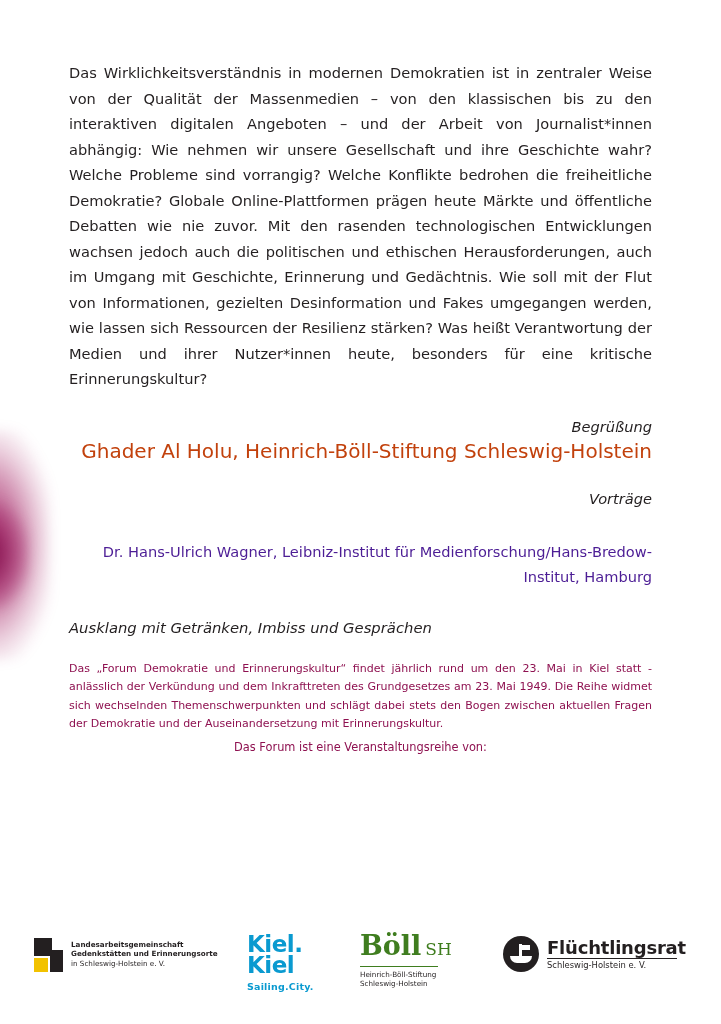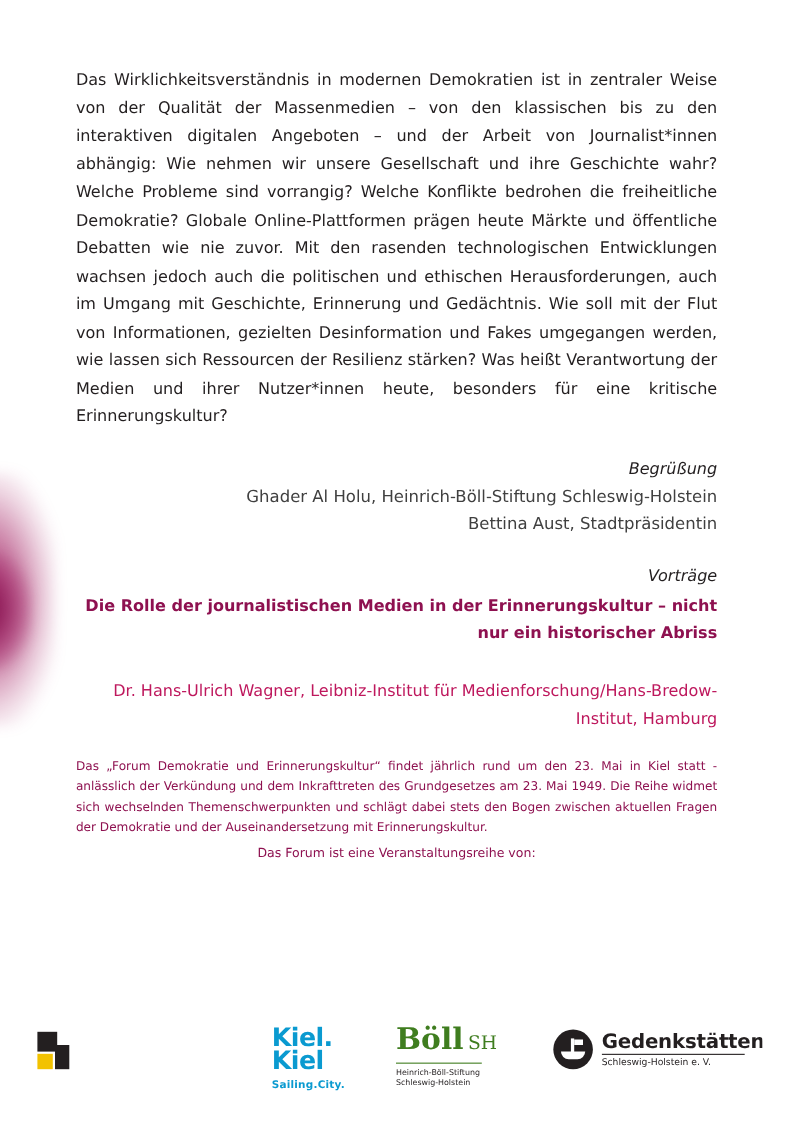--- a/index.html
+++ b/index.html
@@ -74,9 +74,9 @@
   }
 
   .line {
-    font-size: 15px;
-    line-height: 25px;
-    color: #404040;
+    font-size: 20px;
+    line-height: 25px;
+    color: #c2410c;
   }
 
   .talk-title {

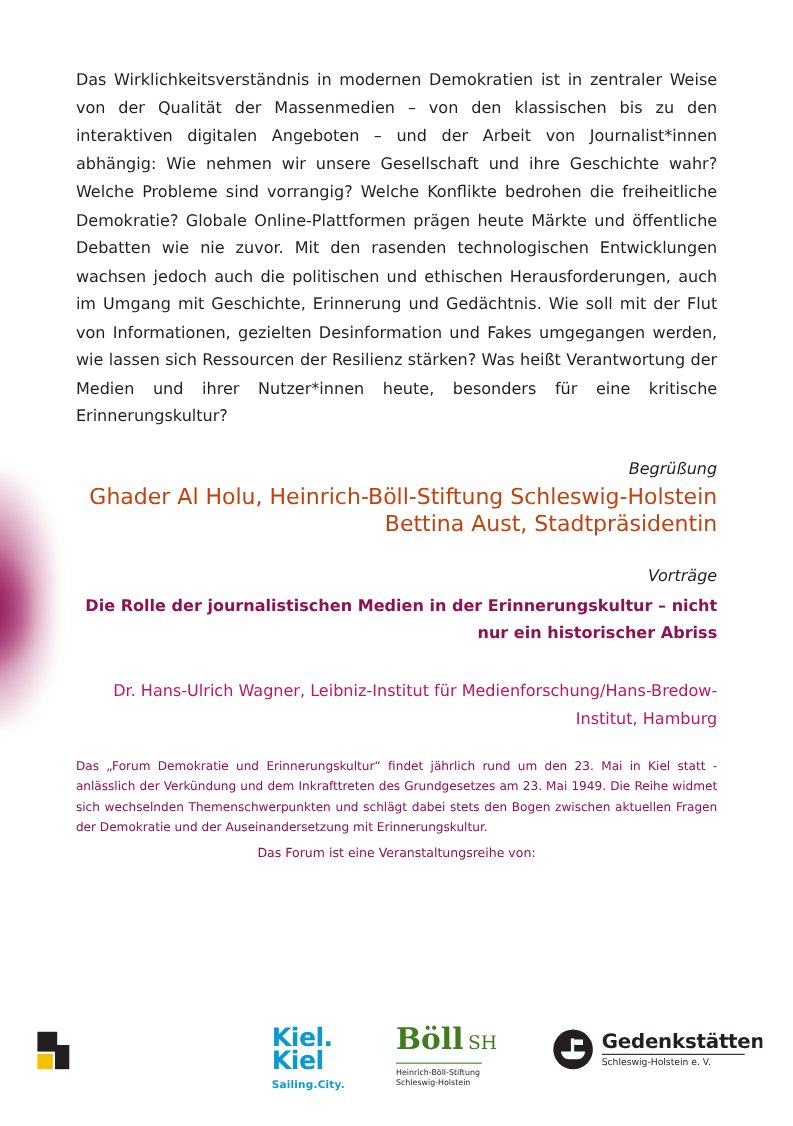--- a/index.html
+++ b/index.html
@@ -219,7 +219,6 @@
     <div class="block">
       <div class="ital">Begrüßung</div>
       <div class="line">Ghader Al Holu, Heinrich-Böll-Stiftung Schleswig-Holstein</div>
-      <div class="line">Bettina Aust, Stadtpräsidentin</div>
     </div>
 
     <div class="block">

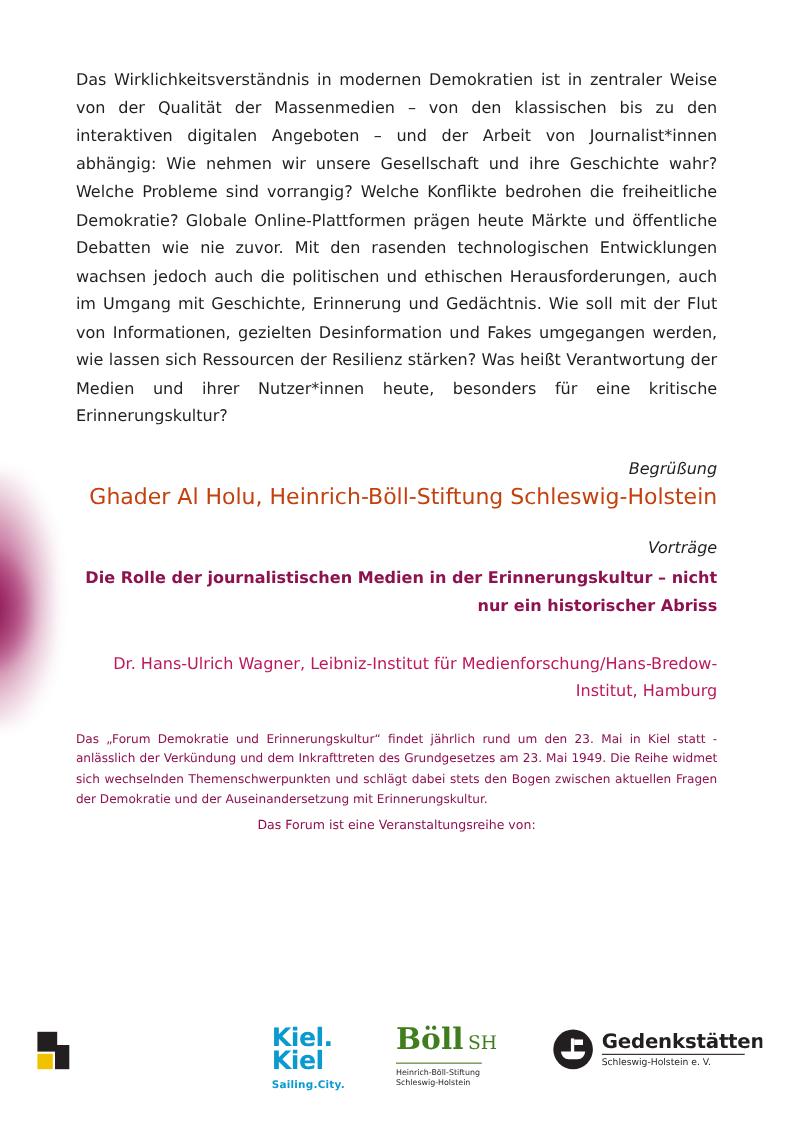--- a/index.html
+++ b/index.html
@@ -225,7 +225,6 @@
       <div class="ital">Vorträge</div>
 
       <div style="margin-top:2px;">
-        <div class="talk-title">Die Rolle der journalistischen Medien in der Erinnerungskultur – nicht nur ein historischer Abriss</div>
         <div class="talk-speaker">Dr. Hans-Ulrich Wagner, Leibniz-Institut für Medienforschung/Hans-Bredow-Institut, Hamburg</div>
       </div>
 

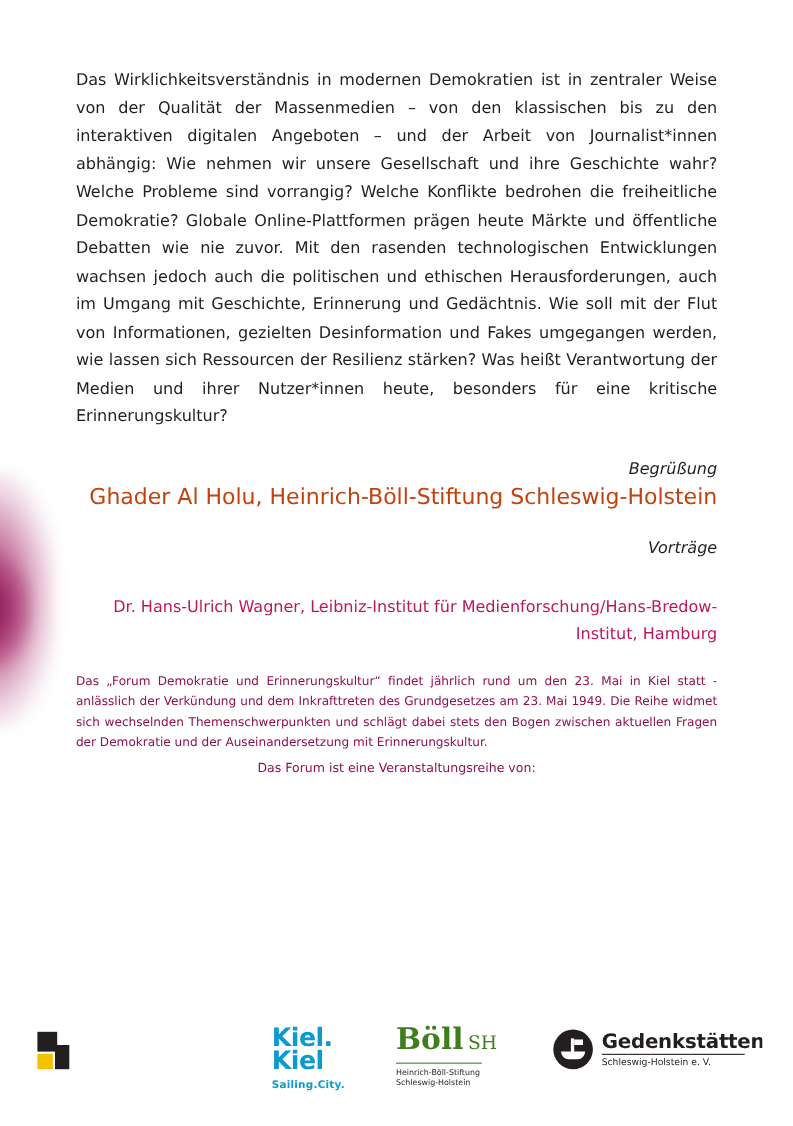--- a/index.html
+++ b/index.html
@@ -89,7 +89,7 @@
   .talk-speaker {
     font-size: 14.6px;
     line-height: 25px;
-    color: #be185d;
+    color: #4c1d95;
     margin-top: 28px;
   }
 

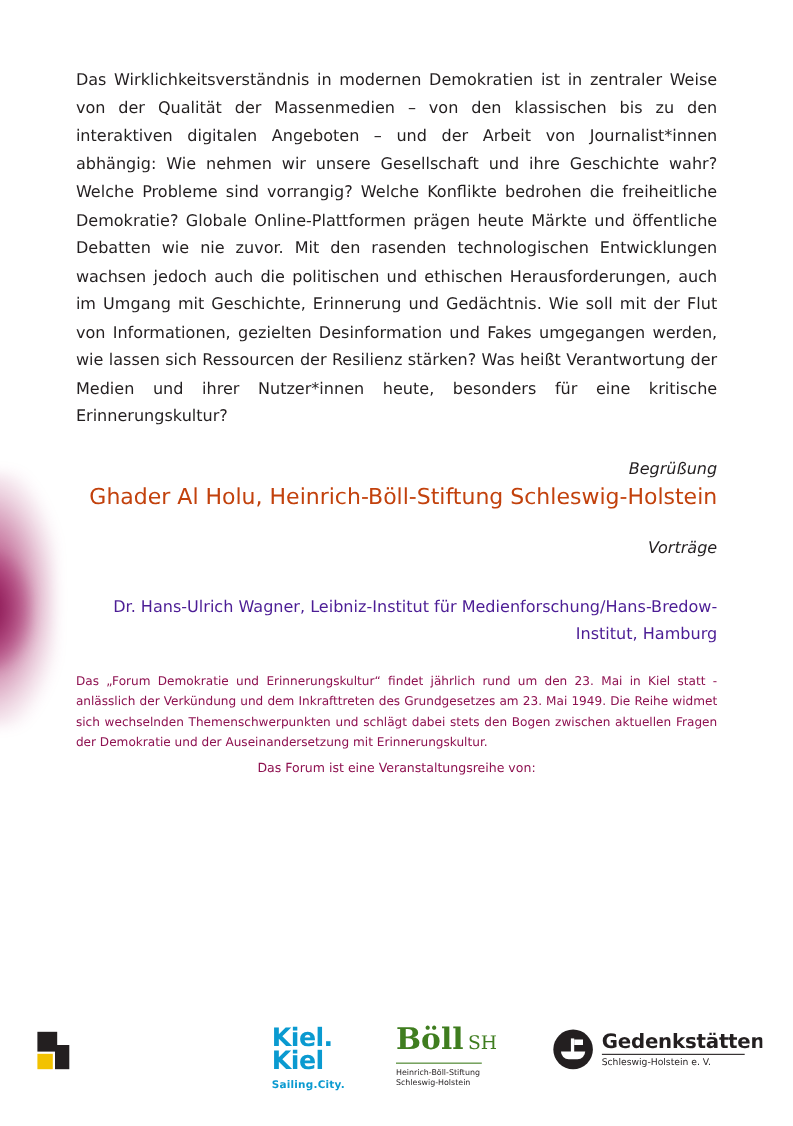--- a/index.html
+++ b/index.html
@@ -232,6 +232,7 @@
       </div>
     </div>
 
+    <div class="outro-ital">Ausklang mit Getränken, Imbiss und Gesprächen</div>
 
     <div class="small-note">Das „Forum Demokratie und Erinnerungskultur“ findet jährlich rund um den 23. Mai in Kiel statt - anlässlich der Verkündung und dem Inkrafttreten des Grundgesetzes am 23. Mai 1949. Die Reihe widmet sich wechselnden Themenschwerpunkten und schlägt dabei stets den Bogen zwischen aktuellen Fragen der Demokratie und der Auseinandersetzung mit Erinnerungskultur.</div>
     <div class="small-note-last">Das Forum ist eine Veranstaltungsreihe von:</div>

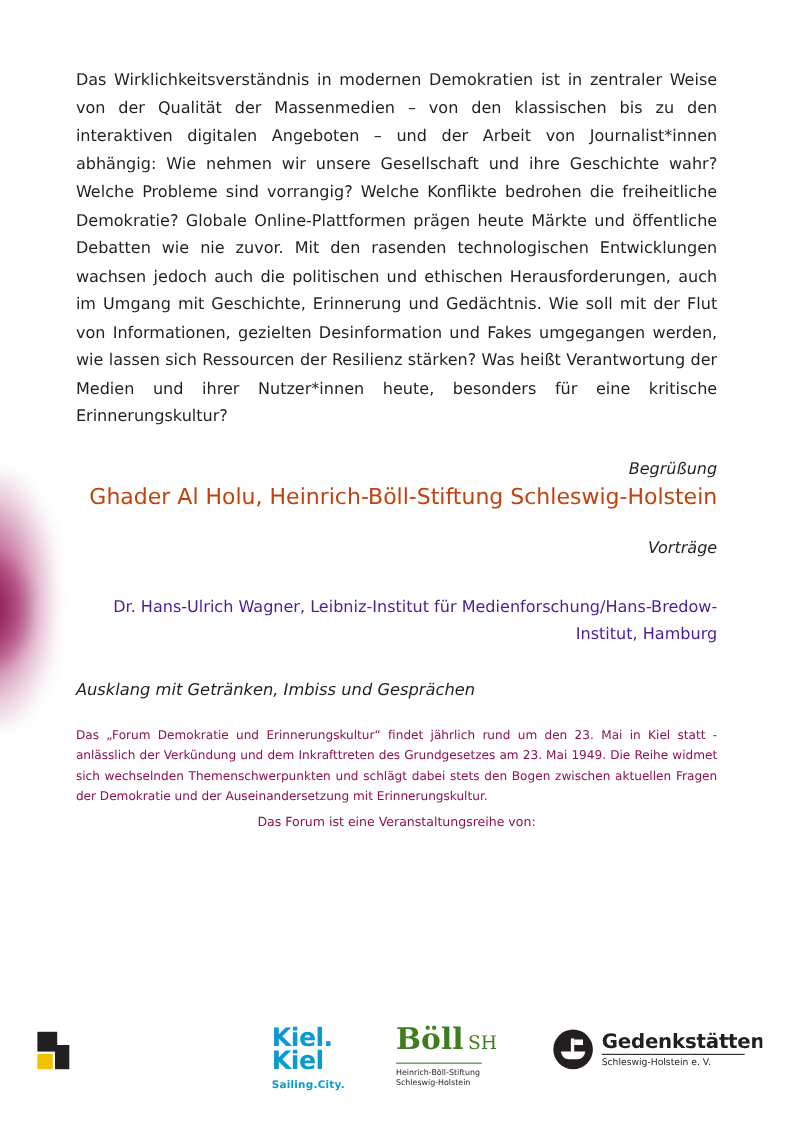--- a/index.html
+++ b/index.html
@@ -247,6 +247,11 @@
           <div class="b2"></div>
           <div class="b3"></div>
       </div>
+      <div class="lag-text">
+        <div class="b">Landesarbeitsgemeinschaft</div>
+        <div class="b">Gedenkstätten und Erinnerungsorte</div>
+        <div>in Schleswig-Holstein e. V.</div>
+      </div>
     </div>
 
     <div class="logo logo-boell">

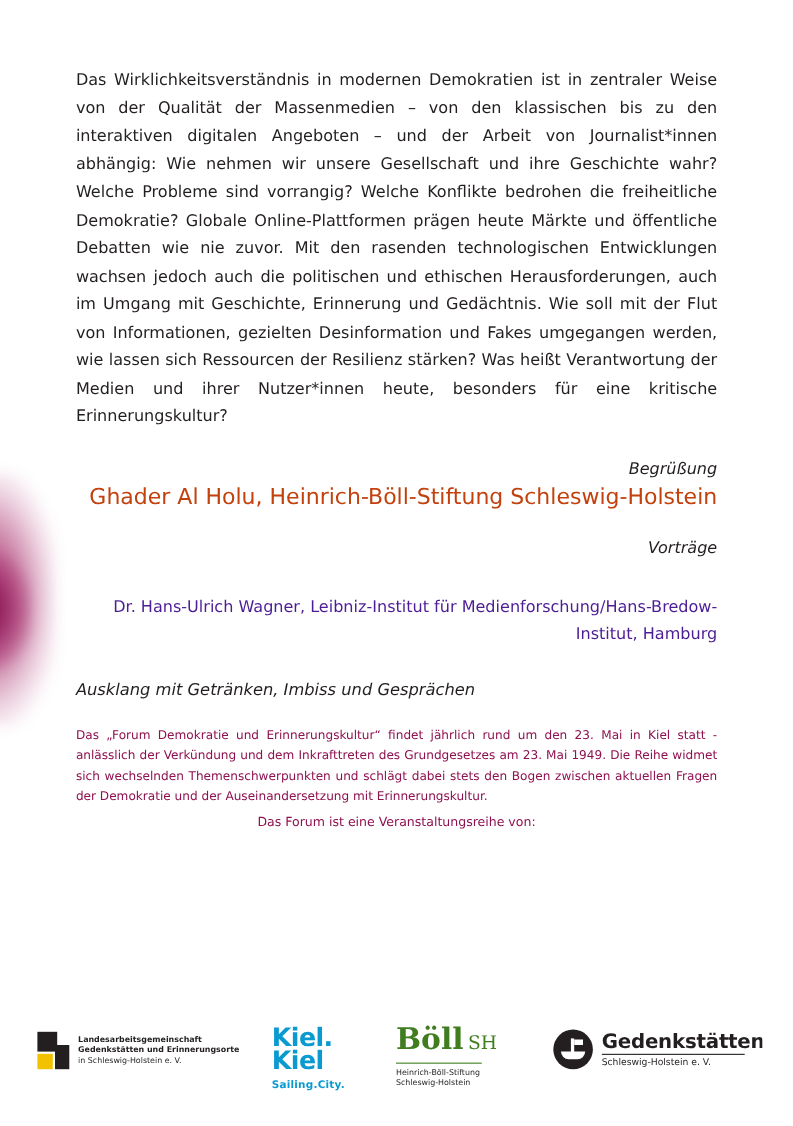--- a/index.html
+++ b/index.html
@@ -276,7 +276,7 @@
           <div class="flag"></div>
       </div>
       <div class="fr-text">
-        <div class="fr-main">Gedenkstätten</div>
+        <div class="fr-main">Flüchtlingsrat</div>
         <div class="fr-rule"></div>
         <div class="fr-sub">Schleswig-Holstein e. V.</div>
       </div>

